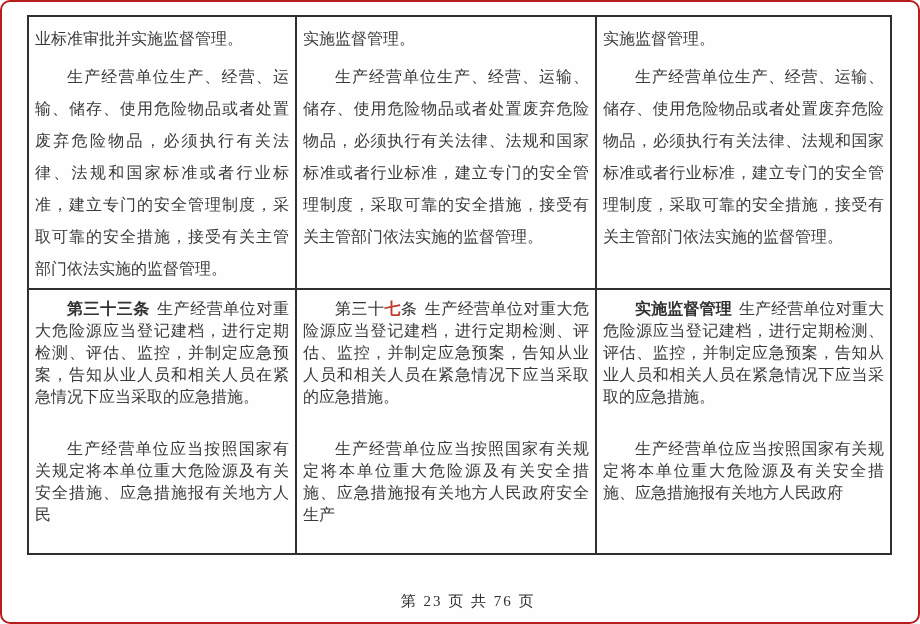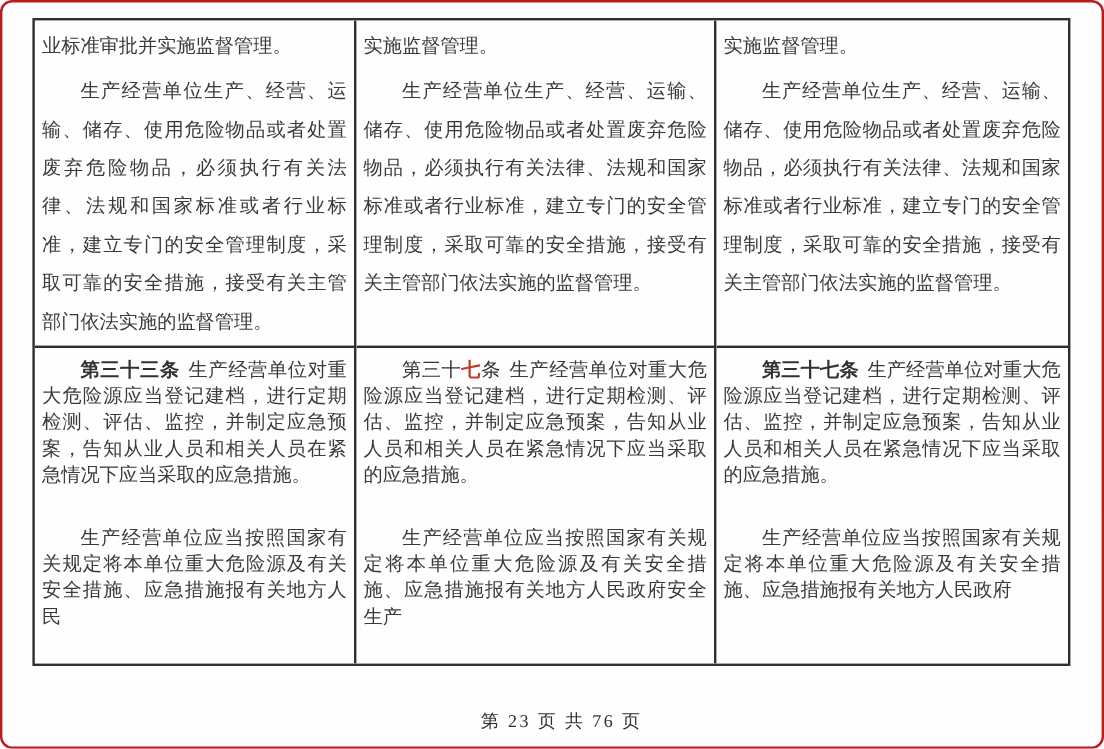--- a/index.html
+++ b/index.html
@@ -125,7 +125,7 @@
         <p class="indent">生产经营单位生产、经营、运输、储存、使用危险物品或者处置废弃危险物品，必须执行有关法律、法规和国家标准或者行业标准，建立专门的安全管理制度，采取可靠的安全措施，接受有关主管部门依法实施的监督管理。</p>
       </div>
       <div class="cell row2">
-        <p class="indent"><span class="article-head">第三十七条</span><span>生产经营单位对重大危险源应当登记建档，进行定期检测、评估、监控，并制定应急预案，告知从业人员和相关人员在紧急情况下应当采取的应急措施。</span></p>
+        <p class="indent"><span class="article-head">实施监督管理</span><span>生产经营单位对重大危险源应当登记建档，进行定期检测、评估、监控，并制定应急预案，告知从业人员和相关人员在紧急情况下应当采取的应急措施。</span></p>
         <p class="indent para2"><span>生产经营单位应当按照国家有关规定将本单位重大危险源及有关安全措施、应急措施报有关地方人民政府</span></p>
       </div>
     </div>

